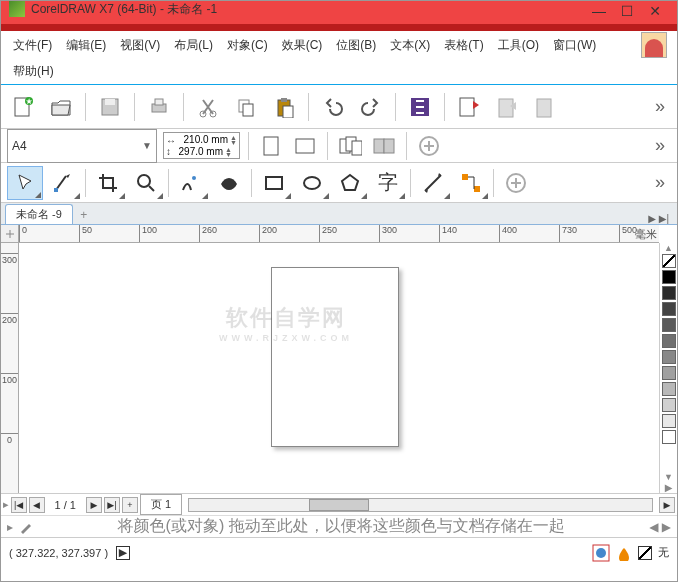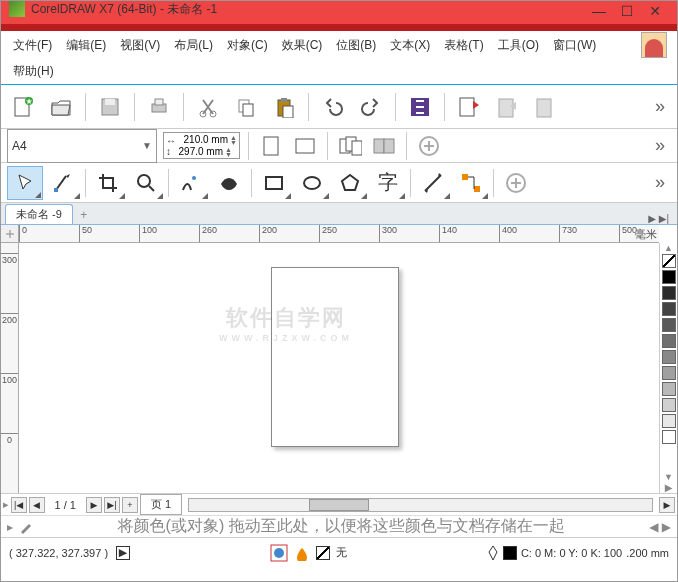--- a/index.html
+++ b/index.html
@@ -428,16 +428,6 @@
     <span class="nonebox"></span>
     <span>无</span>
   </div>
-  <div class="right">
-    <span>
-        <svg width="12" height="16">
-          <path d="M6 1l4 6-4 8-4-8z" fill="none" stroke="#333"></path>
-        </svg>
-      </span>
-    <span class="fillsw"></span>
-    <span>C: 0 M: 0 Y: 0 K: 100</span>
-    <span>.200 mm</span>
-  </div>
 </div>
 
 </body></html>

